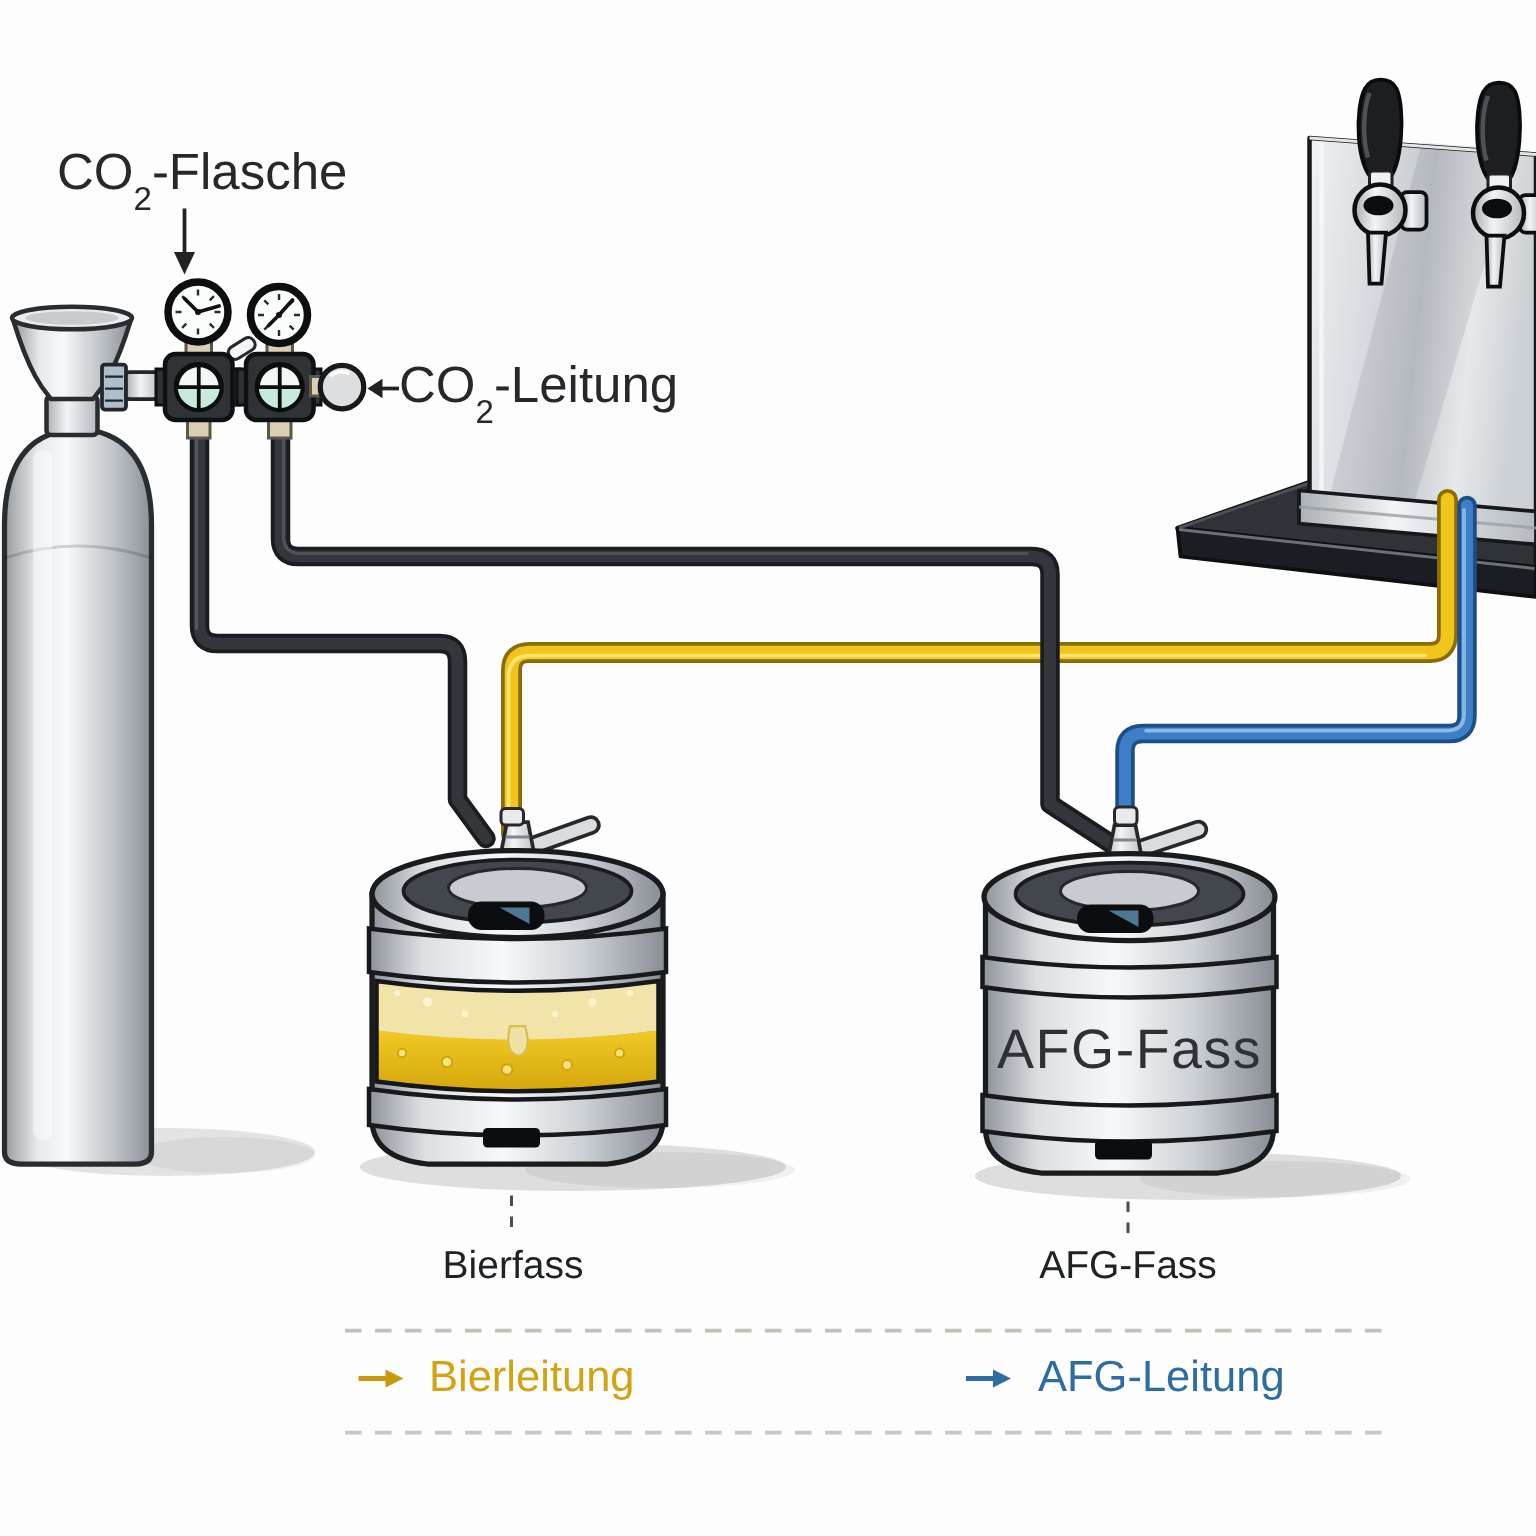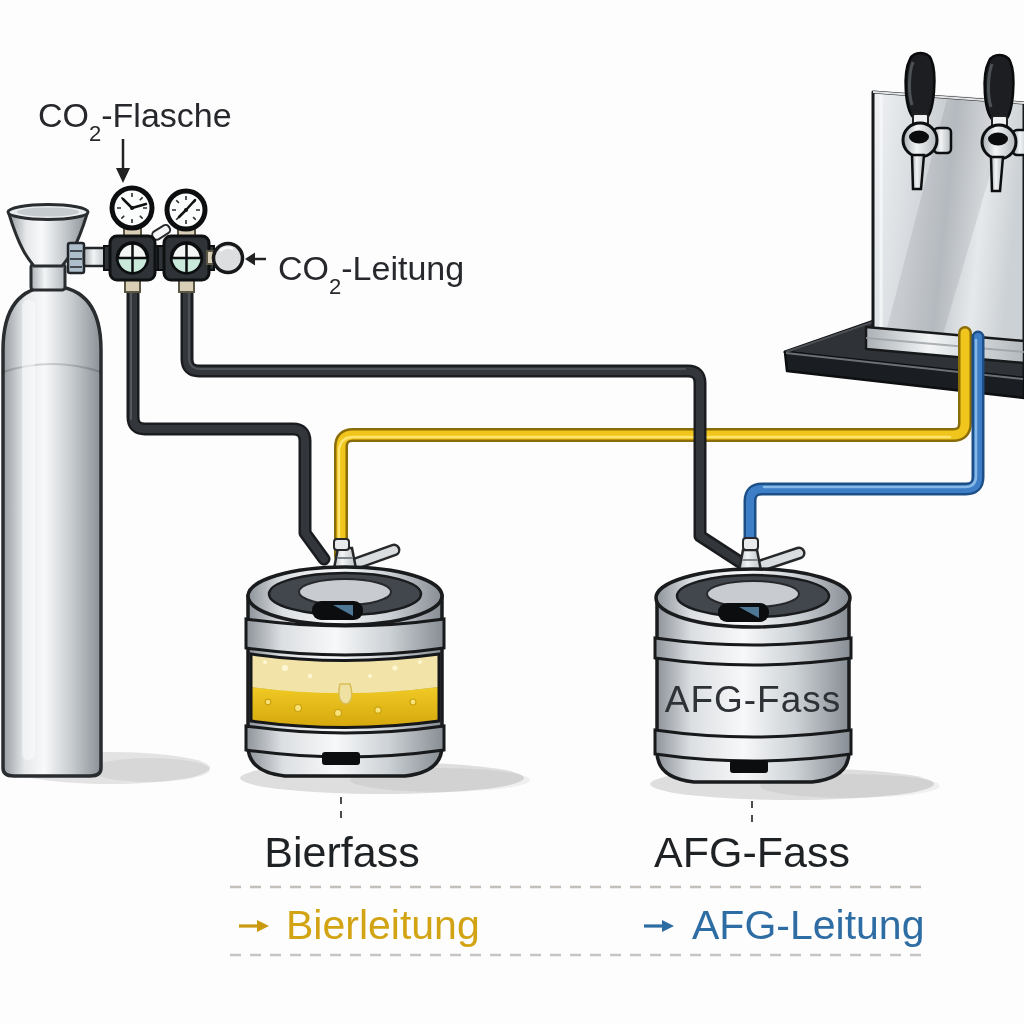--- a/index.html
+++ b/index.html
@@ -267,7 +267,7 @@
 
 <div class="lbl" style="left:38px;top:98px;"><span>CO</span><sub>2</sub><span>-Flasche</span></div>
 
-<div class="lbl" style="left:278px;top:240px;margin-top:11px;"><span>CO</span><sub>2</sub><span>-Leitung</span></div>
+<div class="lbl" style="left:266px;top:240px;"><span>CO</span><sub>2</sub><span>-Leitung</span></div>
 
 <div class="keg-text" style="left:643px;top:679px;">AFG-Fass</div>
 

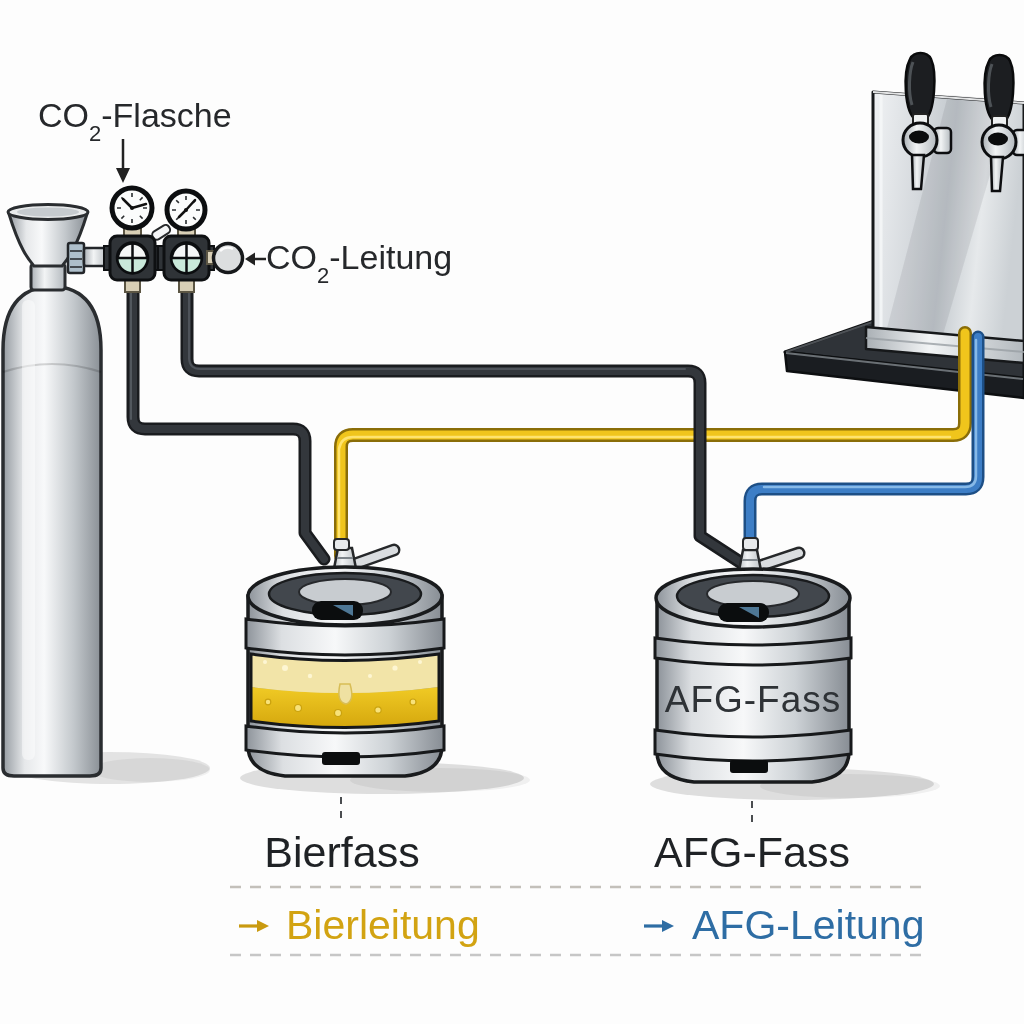--- a/index.html
+++ b/index.html
@@ -8,7 +8,7 @@
   .canvas > svg{position:absolute;left:0;top:0;}
   .lbl{position:absolute;color:#26282b;font-size:34px;line-height:1.05;white-space:nowrap;}
   .lbl sub{font-size:22px;position:relative;top:6px;left:0px;}
-  .caption{position:absolute;width:220px;text-align:center;color:#1f2225;font-size:43px;white-space:nowrap;}
+  .caption{position:absolute;width:220px;text-align:center;color:#1f2225;font-size:26px;white-space:nowrap;}
   .keg-text{position:absolute;width:220px;text-align:center;color:#2e3236;font-size:37px;letter-spacing:1px;white-space:nowrap;}
   .legend-row{position:absolute;display:flex;align-items:center;gap:16px;}
   .legend-label{font-size:41px;white-space:nowrap;}

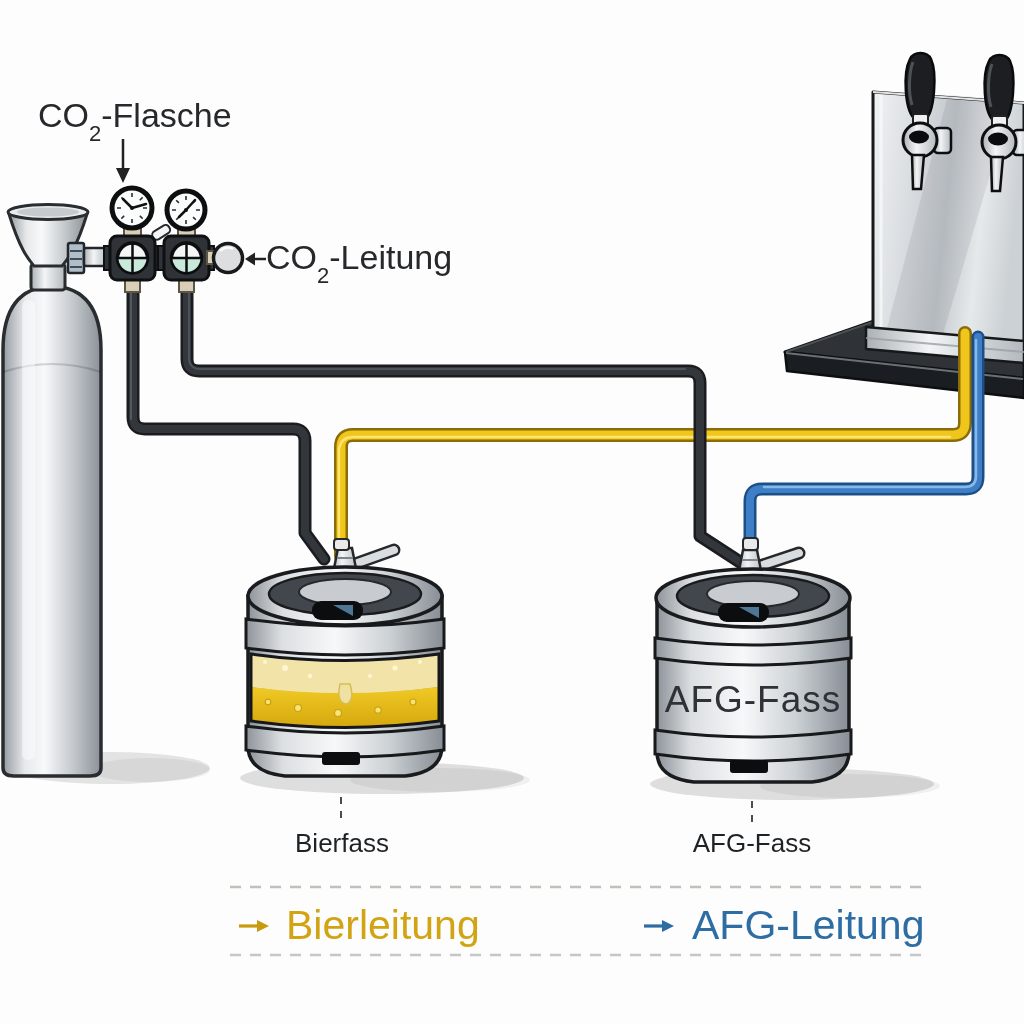--- a/index.html
+++ b/index.html
@@ -11,7 +11,7 @@
   .caption{position:absolute;width:220px;text-align:center;color:#1f2225;font-size:26px;white-space:nowrap;}
   .keg-text{position:absolute;width:220px;text-align:center;color:#2e3236;font-size:37px;letter-spacing:1px;white-space:nowrap;}
   .legend-row{position:absolute;display:flex;align-items:center;gap:16px;}
-  .legend-label{font-size:41px;white-space:nowrap;}
+  .legend-label{font-size:29px;white-space:nowrap;}
   .legend-beer .legend-label{color:#d2a312;}
   .legend-afg .legend-label{color:#2e6da4;}
 </style>

